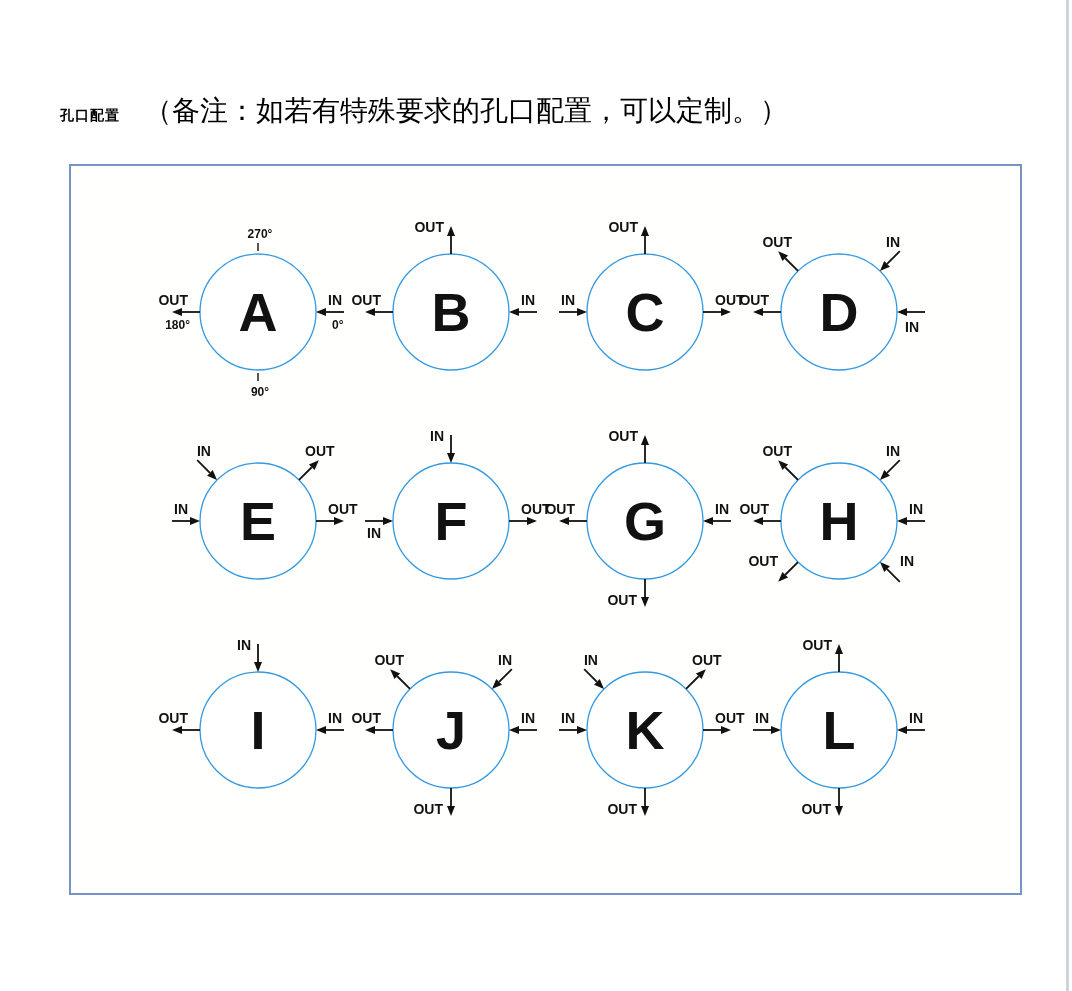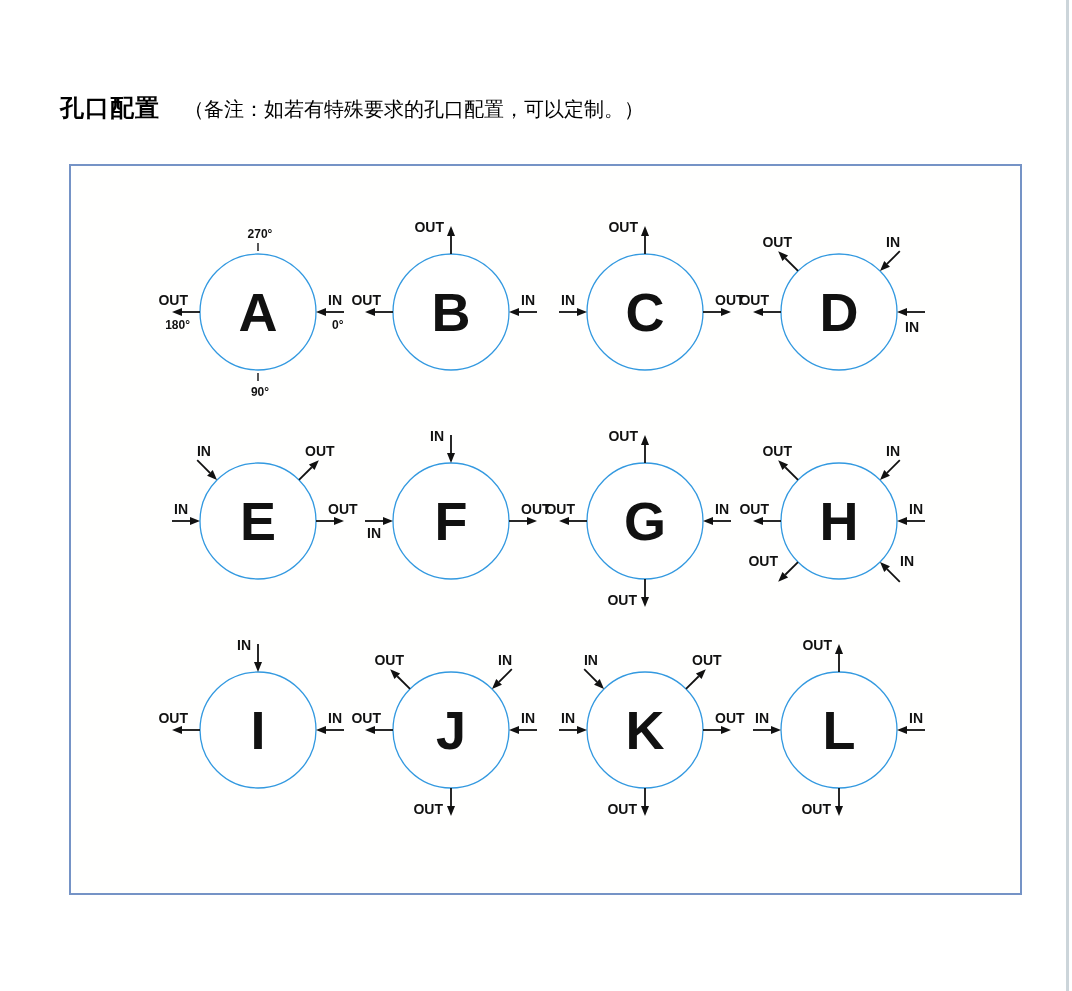--- a/index.html
+++ b/index.html
@@ -5,7 +5,7 @@
   html,body{margin:0;padding:0}
   body{width:1072px;height:991px;background:#ffffff;position:relative;overflow:hidden;font-family:"Liberation Sans",sans-serif;color:#000}
   .header{position:absolute;left:60px;top:92px;white-space:nowrap}
-  .title{font-family:"Liberation Sans","DejaVu Sans",sans-serif;font-weight:700;font-size:24px;letter-spacing:1px}
+  .title{font-family:"Liberation Sans","DejaVu Sans",sans-serif;font-weight:700;font-size:14px;letter-spacing:1px}
   .note{font-family:"Liberation Serif","DejaVu Serif",serif;font-size:20px;margin-left:24px}
   .box{position:absolute;left:69px;top:164px;width:949px;height:727px;border:2px solid #7593c6;background:#fffffe}
   .page-edge{position:absolute;left:1066px;top:0;width:3px;height:991px;background:#ccd5da}

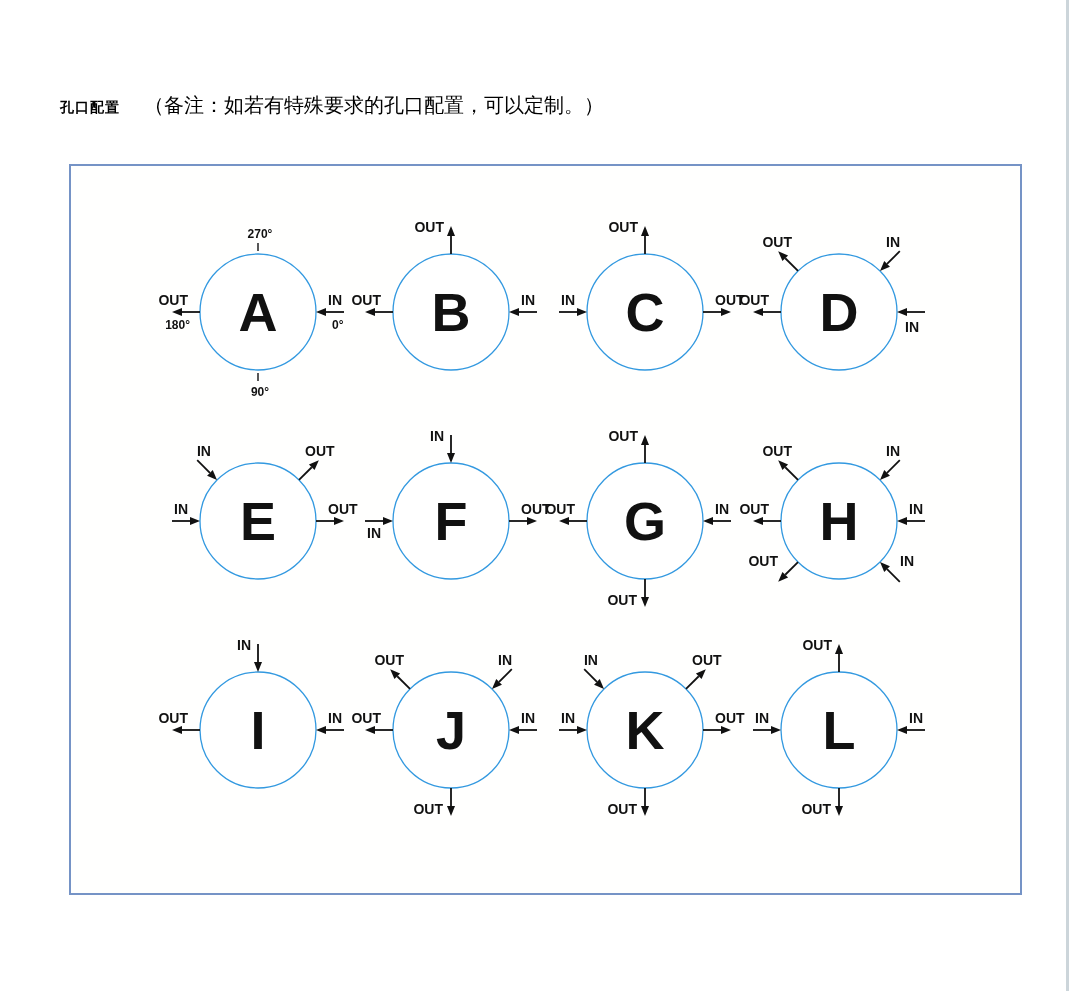--- a/index.html
+++ b/index.html
@@ -6,7 +6,7 @@
   body{width:1072px;height:991px;background:#ffffff;position:relative;overflow:hidden;font-family:"Liberation Sans",sans-serif;color:#000}
   .header{position:absolute;left:60px;top:92px;white-space:nowrap}
   .title{font-family:"Liberation Sans","DejaVu Sans",sans-serif;font-weight:700;font-size:14px;letter-spacing:1px}
-  .note{font-family:"Liberation Serif","DejaVu Serif",serif;font-size:20px;margin-left:24px}
+  .note{font-family:"Liberation Serif","DejaVu Serif",serif;font-size:28px;margin-left:24px}
   .box{position:absolute;left:69px;top:164px;width:949px;height:727px;border:2px solid #7593c6;background:#fffffe}
   .page-edge{position:absolute;left:1066px;top:0;width:3px;height:991px;background:#ccd5da}
   svg text{fill:#111}

